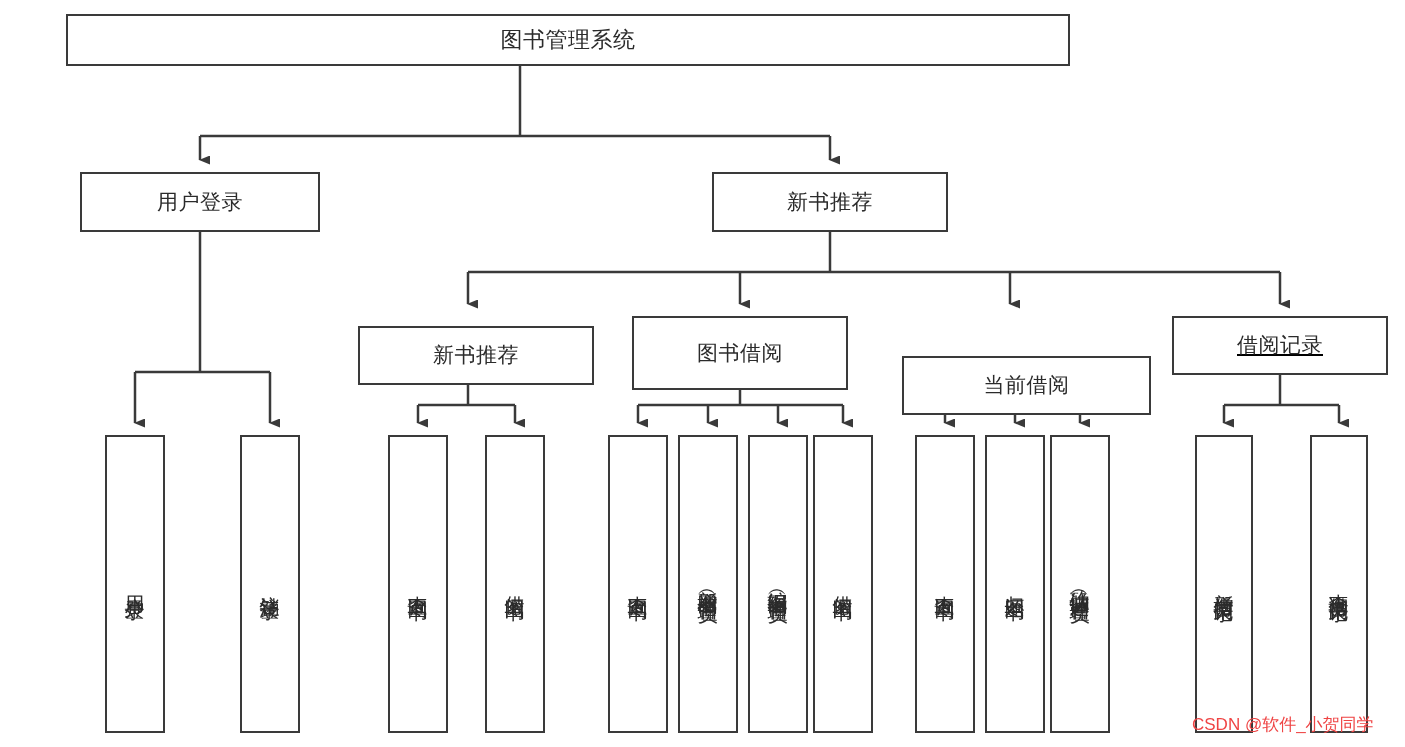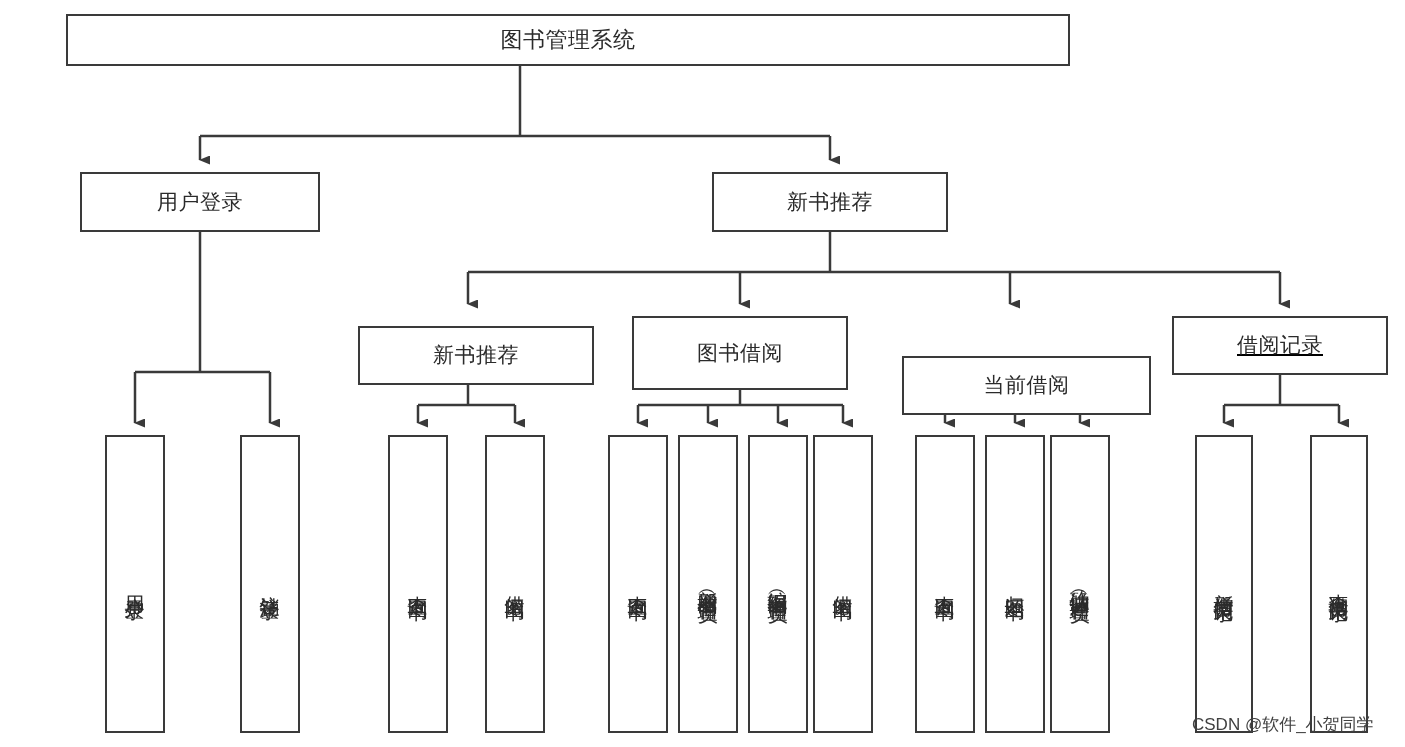--- a/index.html
+++ b/index.html
@@ -61,7 +61,7 @@
     left: 1192px;
     top: 713px;
     font-size: 17px;
-    color: #404040;
+    color: #ef4444;
     white-space: nowrap;
     pointer-events: none;
     font-family: "Liberation Sans", "DejaVu Sans", sans-serif;

